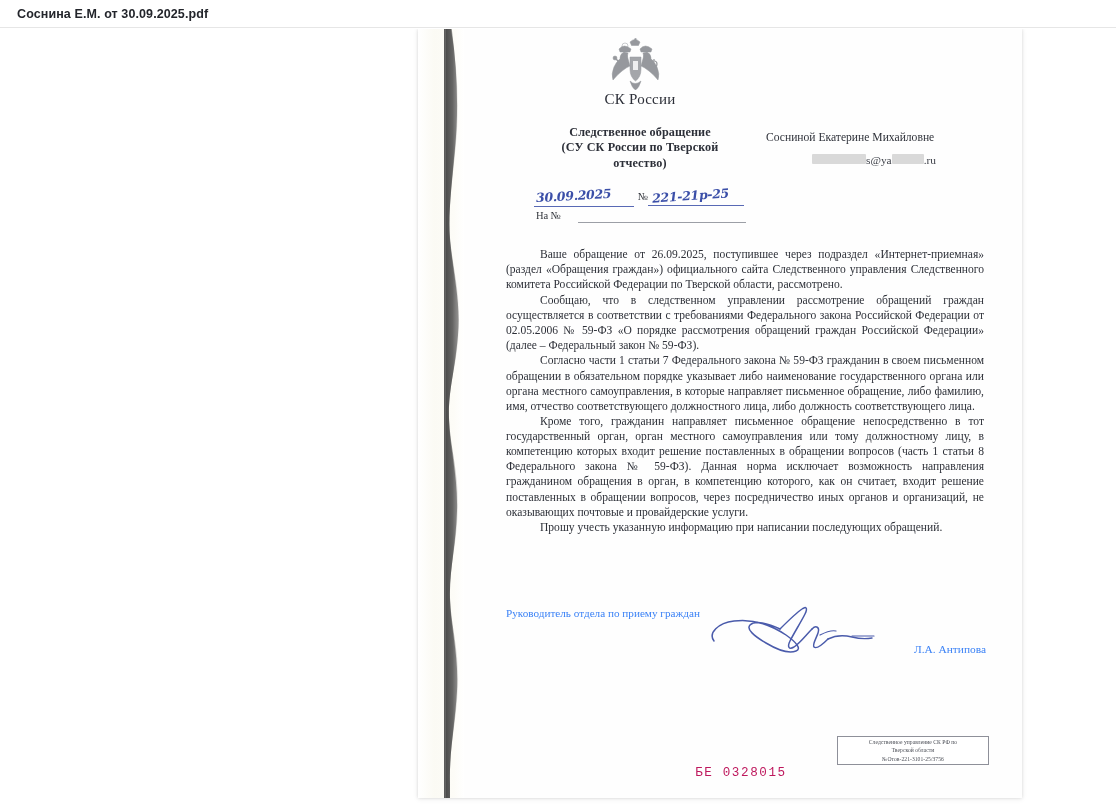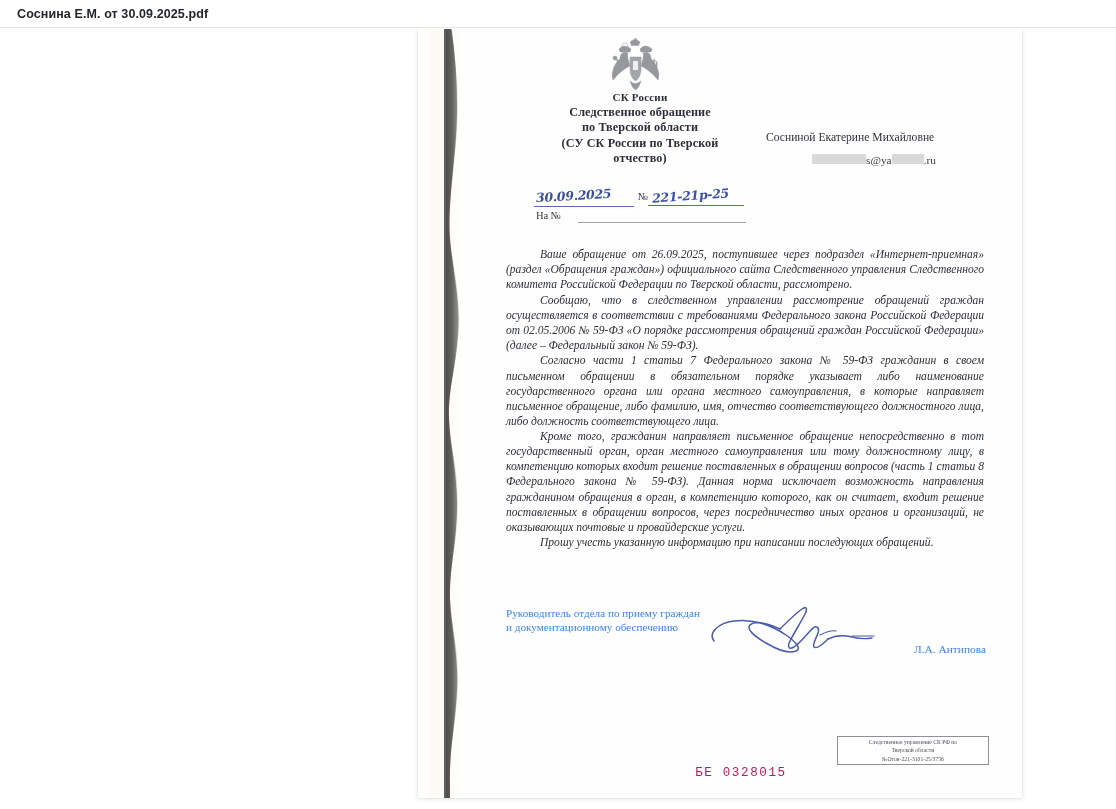--- a/index.html
+++ b/index.html
@@ -100,10 +100,10 @@
     color: #2c2f38;
   }
   .lh-org {
-    font-size: 11px;
-    font-weight: 700;
+    font-size: 15px;
+    font-weight: 400;
     letter-spacing: .2px;
-    margin-bottom: 2px;
+    margin-bottom: 17px;
   }
   .lh-dept {
     font-size: 12.2px;

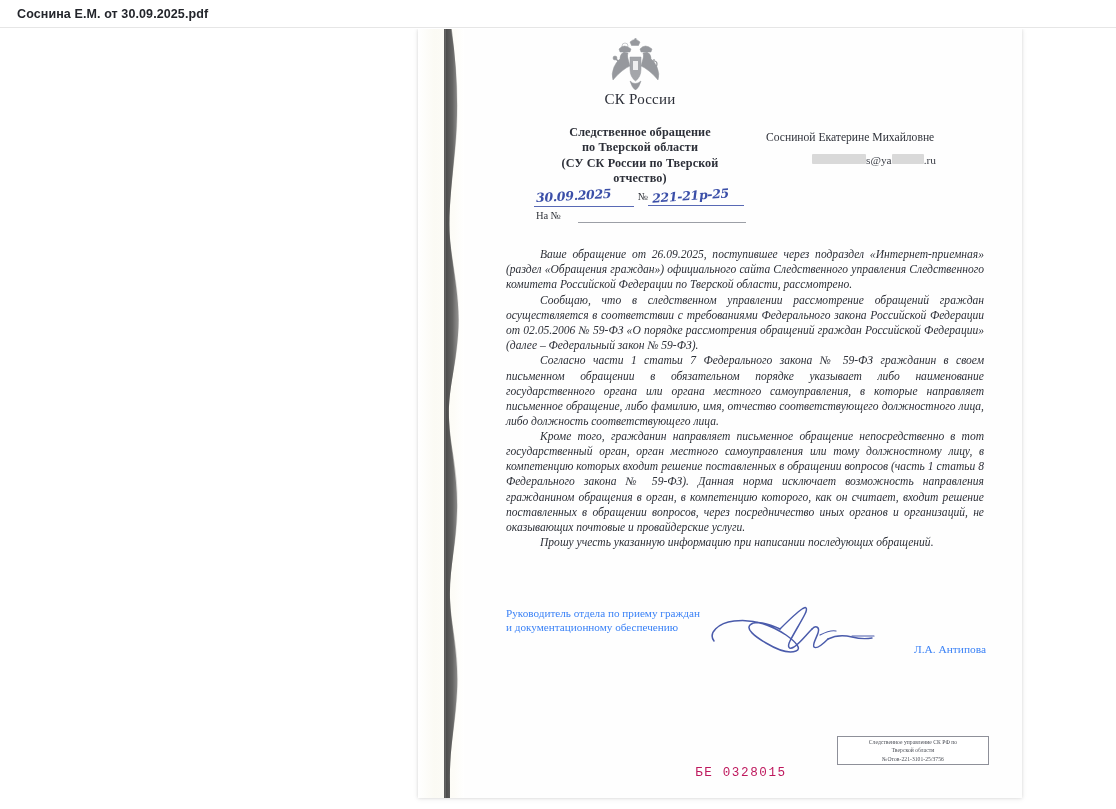--- a/index.html
+++ b/index.html
@@ -343,7 +343,6 @@
         <div class="lh-org">СК России</div>
         <div class="lh-dept">
           <div>Следственное обращение</div>
-          <div>по Тверской области</div>
           <div>(СУ СК России по Тверской</div>
           <div>отчество)</div>
         </div>

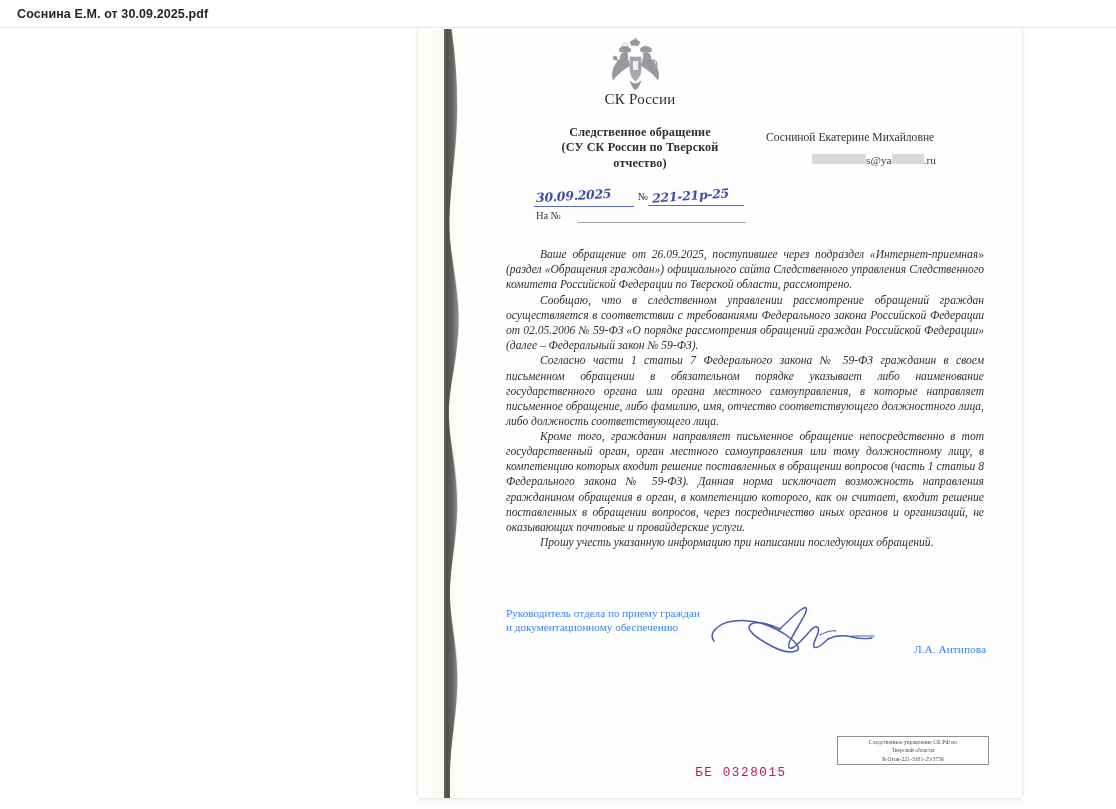--- a/index.html
+++ b/index.html
@@ -203,7 +203,6 @@
     line-height: 1.305;
     color: #2d3038;
     text-align: justify;
-    font-style: italic;
   }
   .body-text p {
     margin: 0 0 0.5px 0;

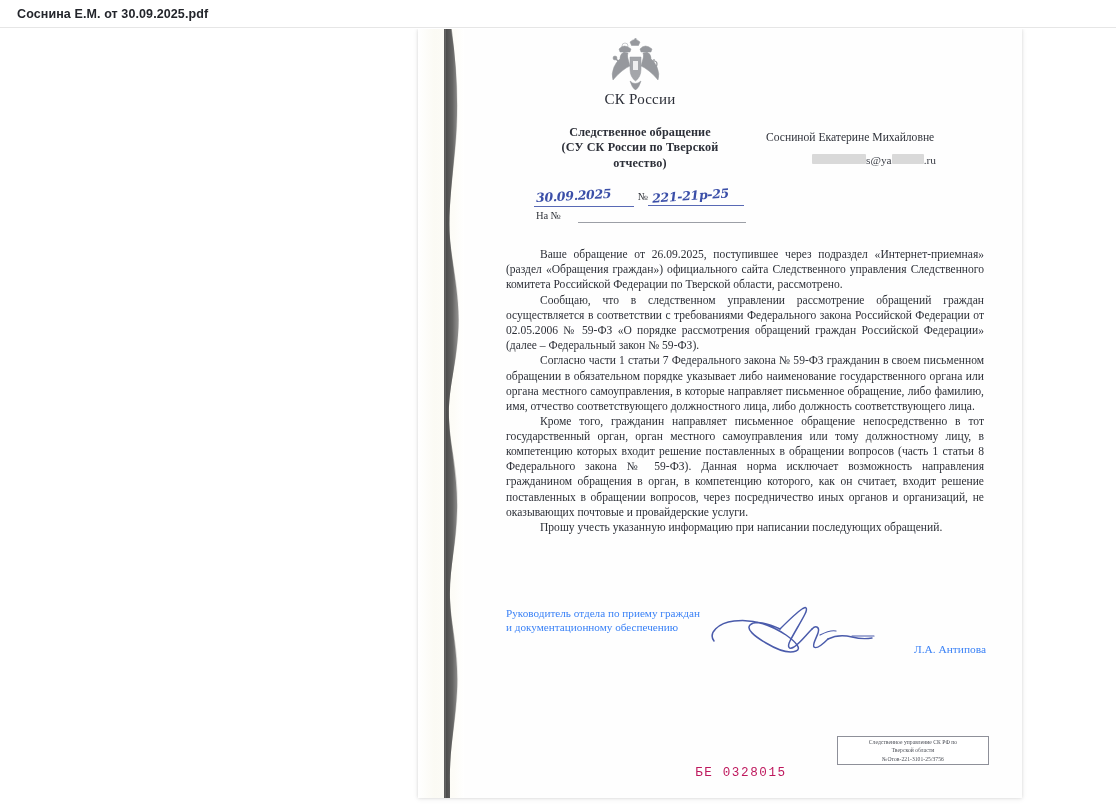--- a/index.html
+++ b/index.html
@@ -375,7 +375,6 @@
       <div class="sig-block">
         <div class="sig-role">
           <div>Руководитель отдела по приему граждан</div>
-          <div>и документационному обеспечению</div>
         </div>
         <div class="sig-name">Л.А. Антипова</div>
 

